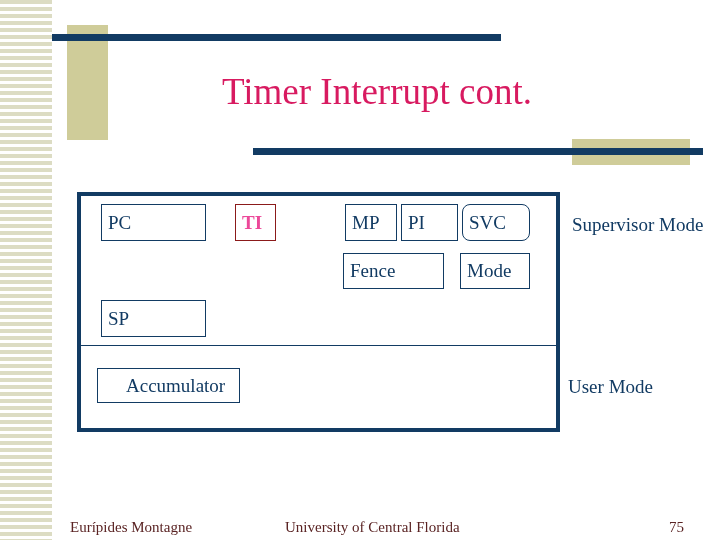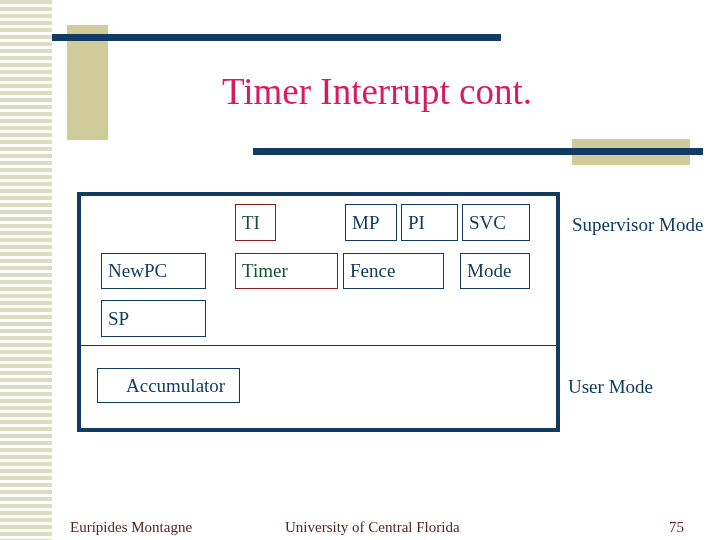--- a/index.html
+++ b/index.html
@@ -131,6 +131,7 @@
   <div class="frame"></div>
   <div class="frame-divider"></div>
 
+  <div class="box b-pc">PC</div>
   <div class="box red b-ti">TI</div>
   <div class="box b-mp">MP</div>
   <div class="box b-pi">PI</div>

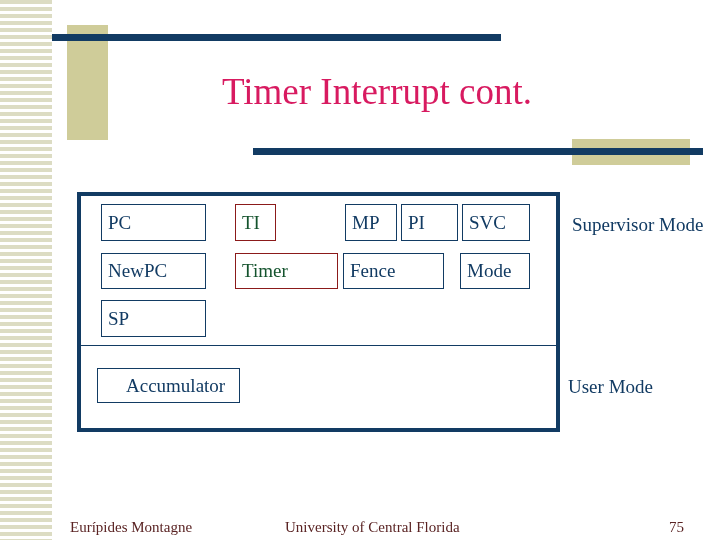--- a/index.html
+++ b/index.html
@@ -77,7 +77,8 @@
   }
   .box.red{
     border-color:#8b1a1a;
-    color:#14532d;
+    color:#ec4899;
+    font-weight:bold;
   }
   
   .b-pc        {left:101px; top:204px; width:105px; height:37px;}

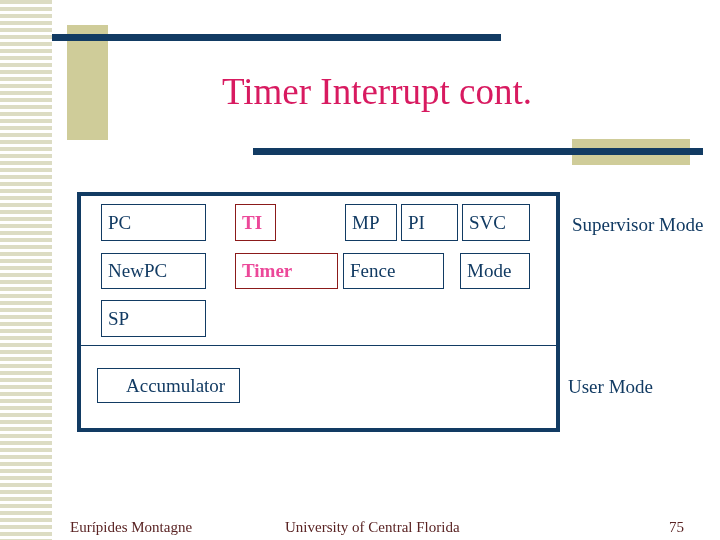--- a/index.html
+++ b/index.html
@@ -86,7 +86,7 @@
   .b-ov        {left:281px; top:204px; width:60px;  height:37px;}
   .b-mp        {left:345px; top:204px; width:52px;  height:37px;}
   .b-pi        {left:401px; top:204px; width:57px;  height:37px;}
-  .b-svc       {left:462px; top:204px; width:68px;  height:37px;}
+  .b-svc       {left:462px; top:204px; width:68px;  height:37px;border-radius:8px;}
   .b-newpc     {left:101px; top:253px; width:105px; height:36px;}
   .b-timer     {left:235px; top:253px; width:103px; height:36px;}
   .b-fence     {left:343px; top:253px; width:101px; height:36px;text-align:center;}

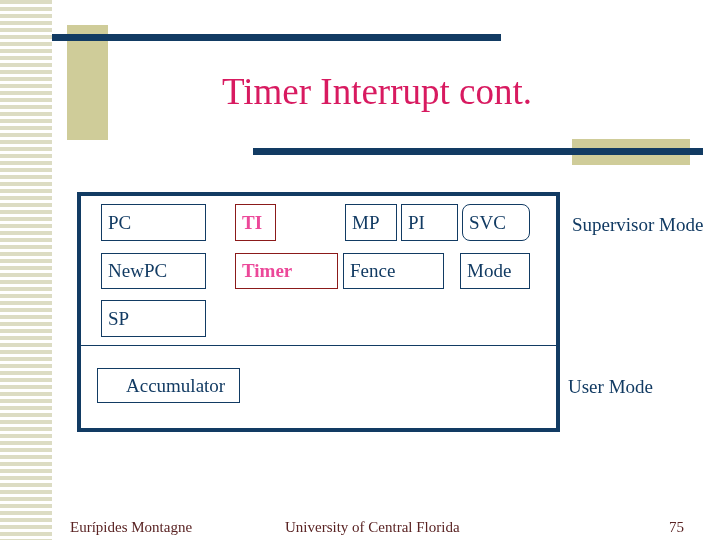--- a/index.html
+++ b/index.html
@@ -138,7 +138,6 @@
   <div class="box b-pi">PI</div>
   <div class="box b-svc">SVC</div>
 
-  <div class="box b-newpc">NewPC</div>
   <div class="box red b-timer">Timer</div>
   <div class="box b-fence">Fence</div>
   <div class="box b-mode">Mode</div>

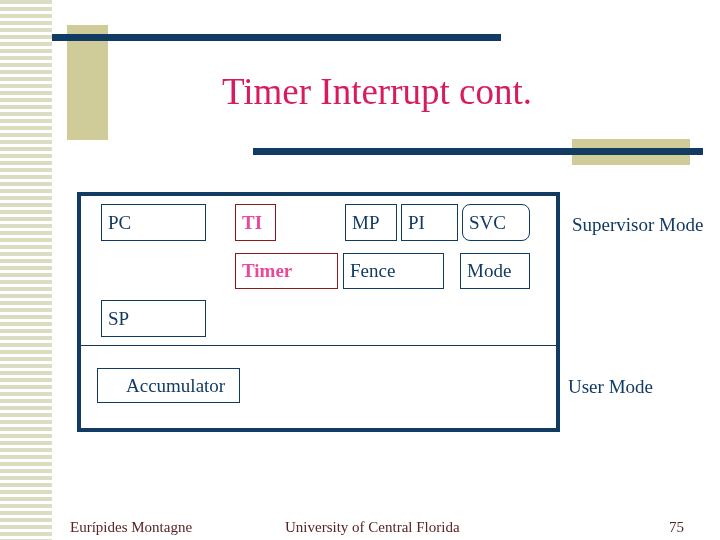--- a/index.html
+++ b/index.html
@@ -138,7 +138,6 @@
   <div class="box b-pi">PI</div>
   <div class="box b-svc">SVC</div>
 
-  <div class="box red b-timer">Timer</div>
   <div class="box b-fence">Fence</div>
   <div class="box b-mode">Mode</div>
 

